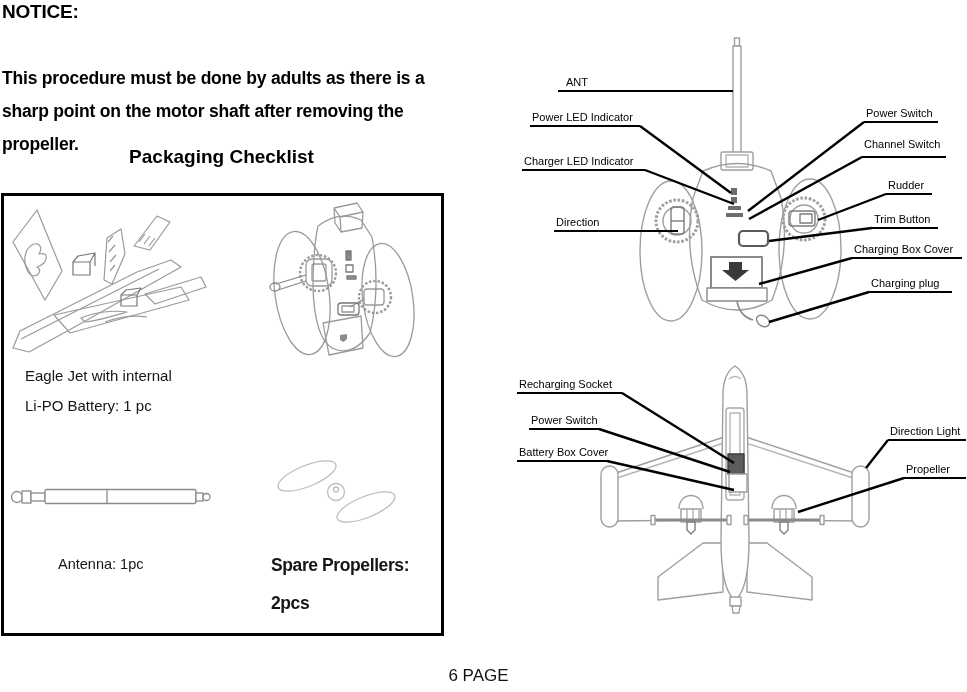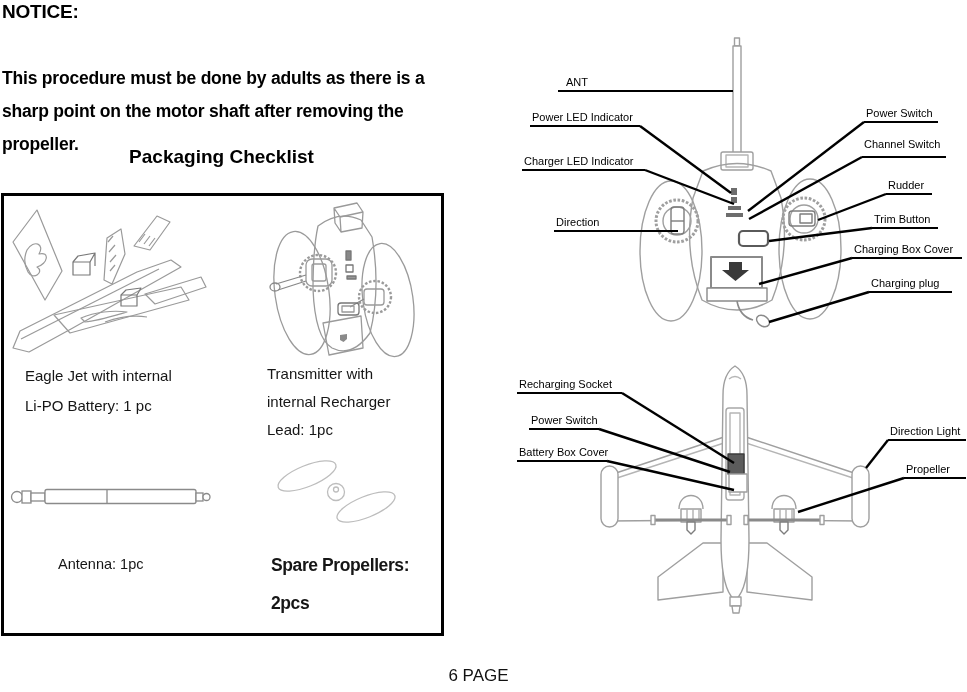--- a/index.html
+++ b/index.html
@@ -124,9 +124,6 @@
 
     <div class="cap cap1" style="left:21px;top:165px;">Eagle Jet with internal
 Li-PO Battery: 1 pc</div>
-    <div class="cap cap2" style="left:263px;top:164px;">Transmitter with
-internal Recharger
-Lead: 1pc</div>
     <div class="cap cap3" style="left:54px;top:360px;">Antenna: 1pc</div>
     <div class="cap cap4" style="left:267px;top:350px;">Spare Propellers:
 2pcs</div>

